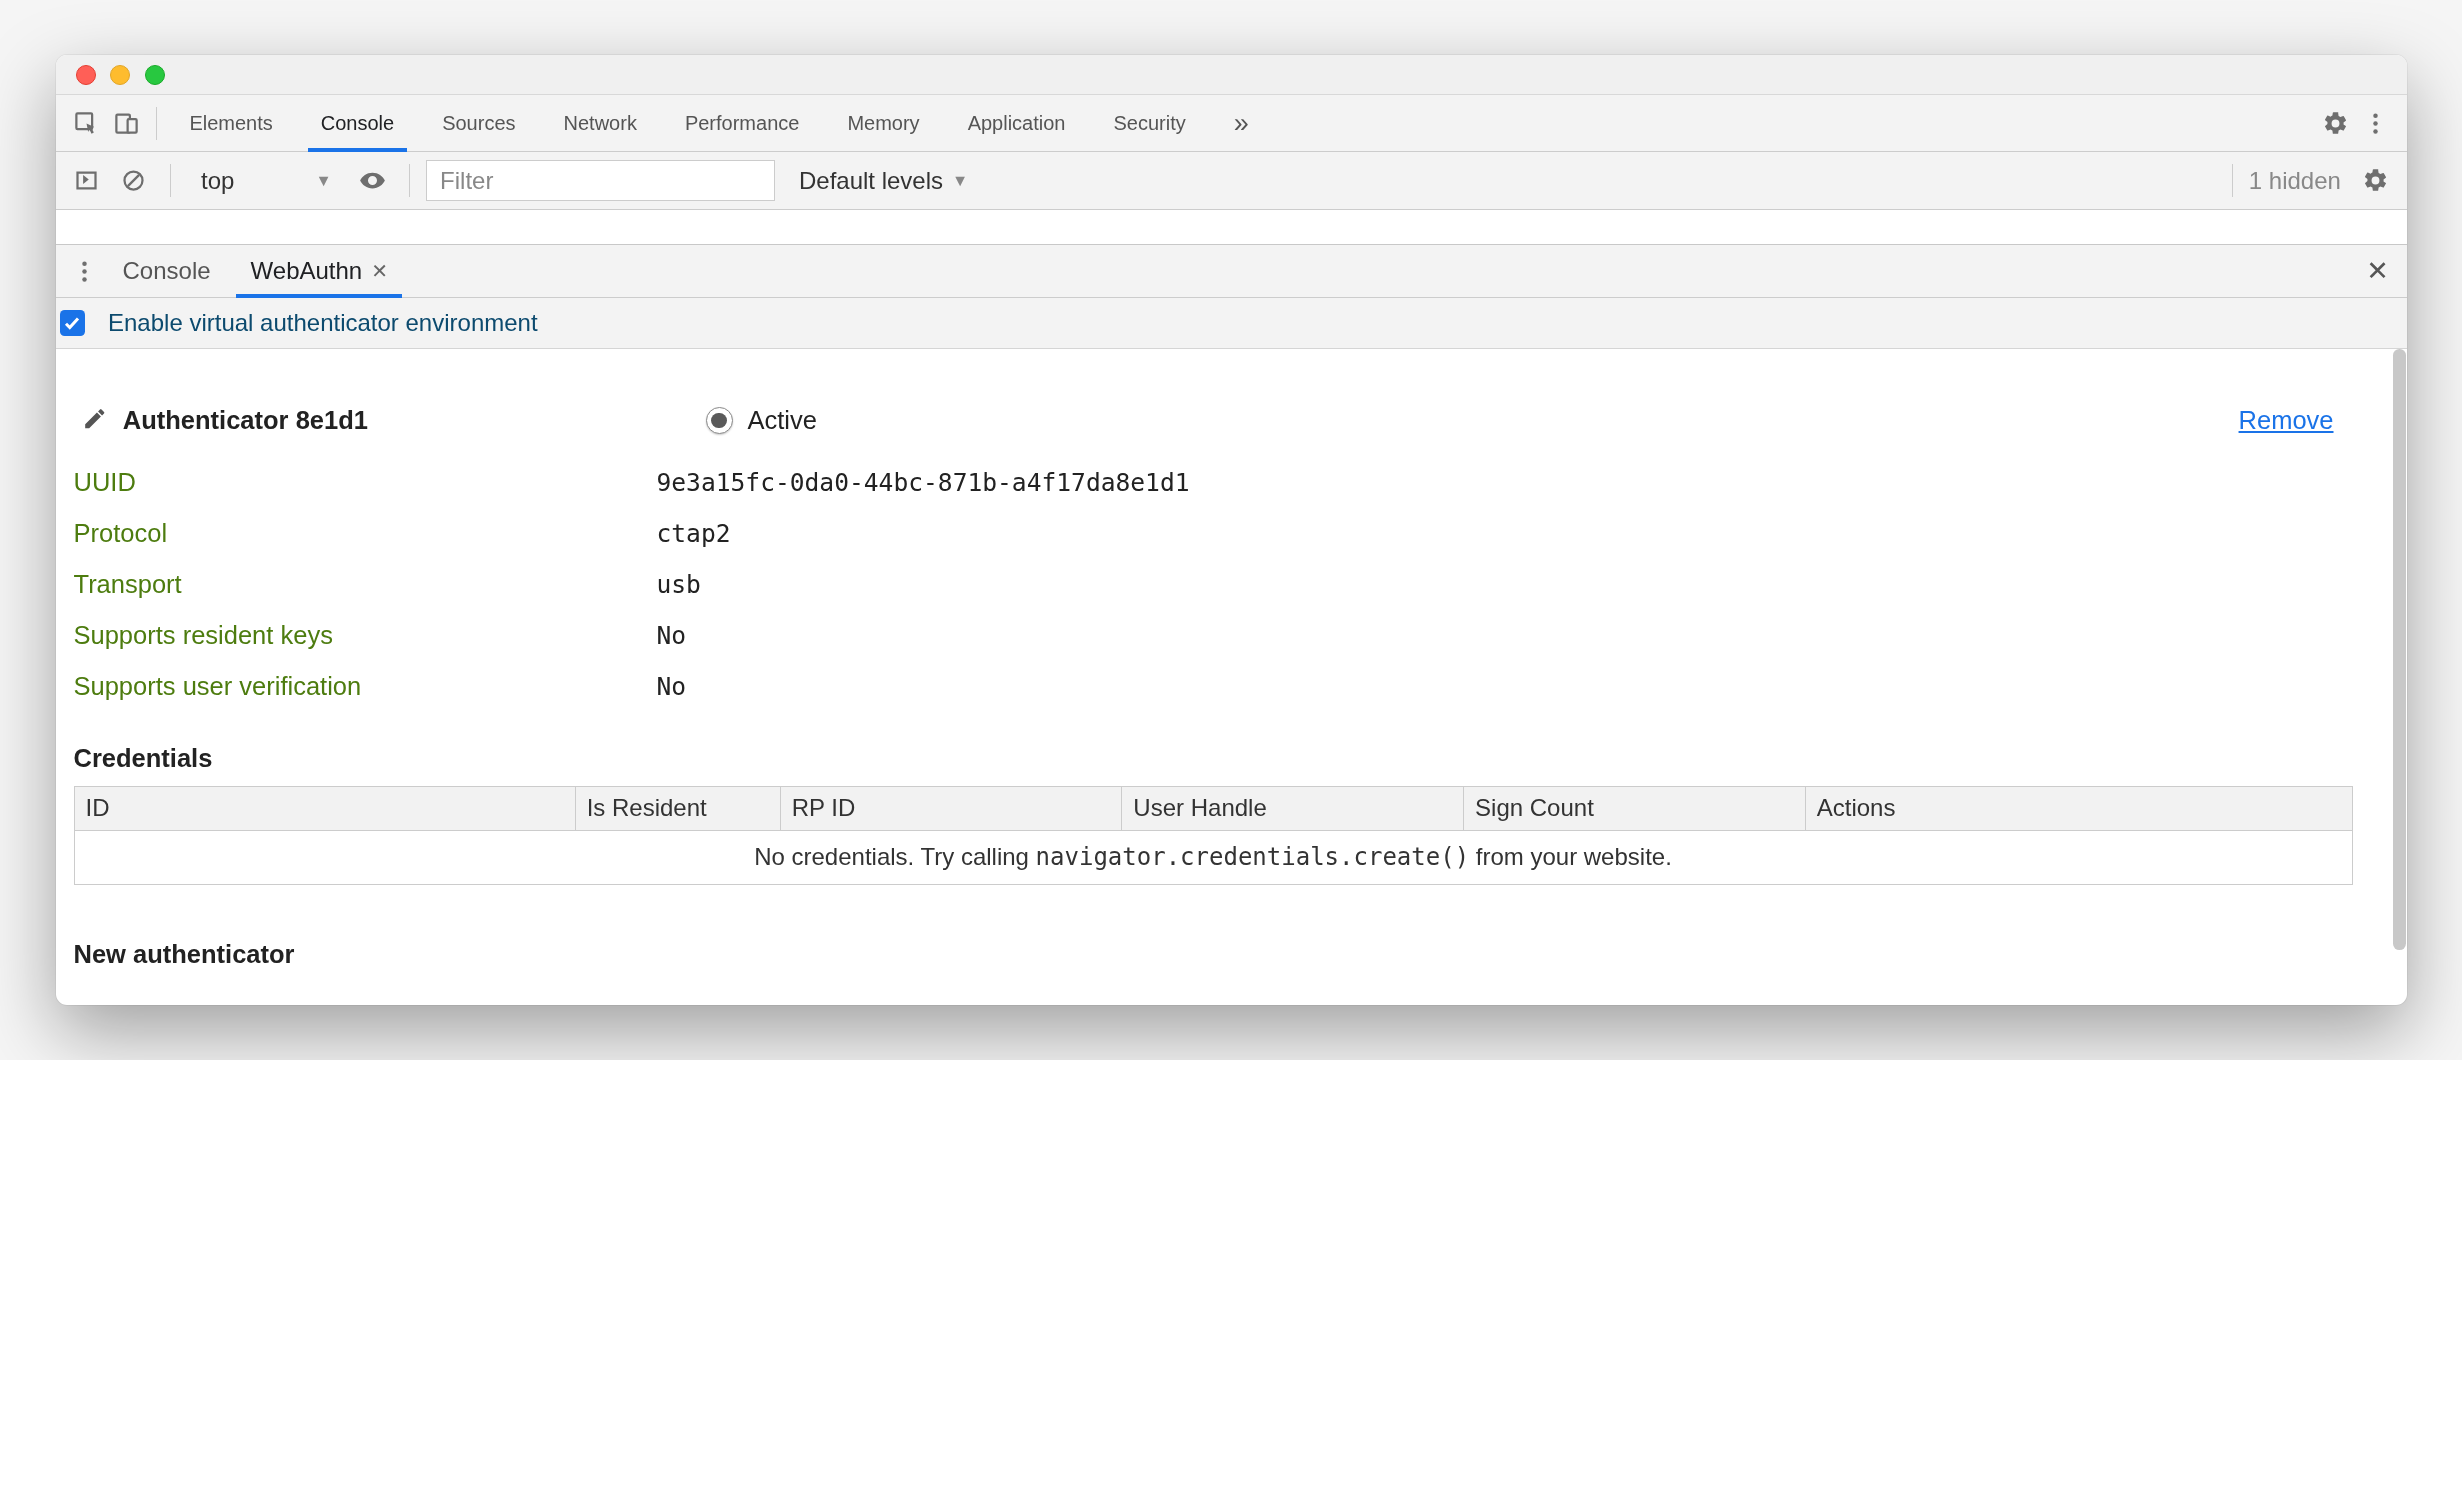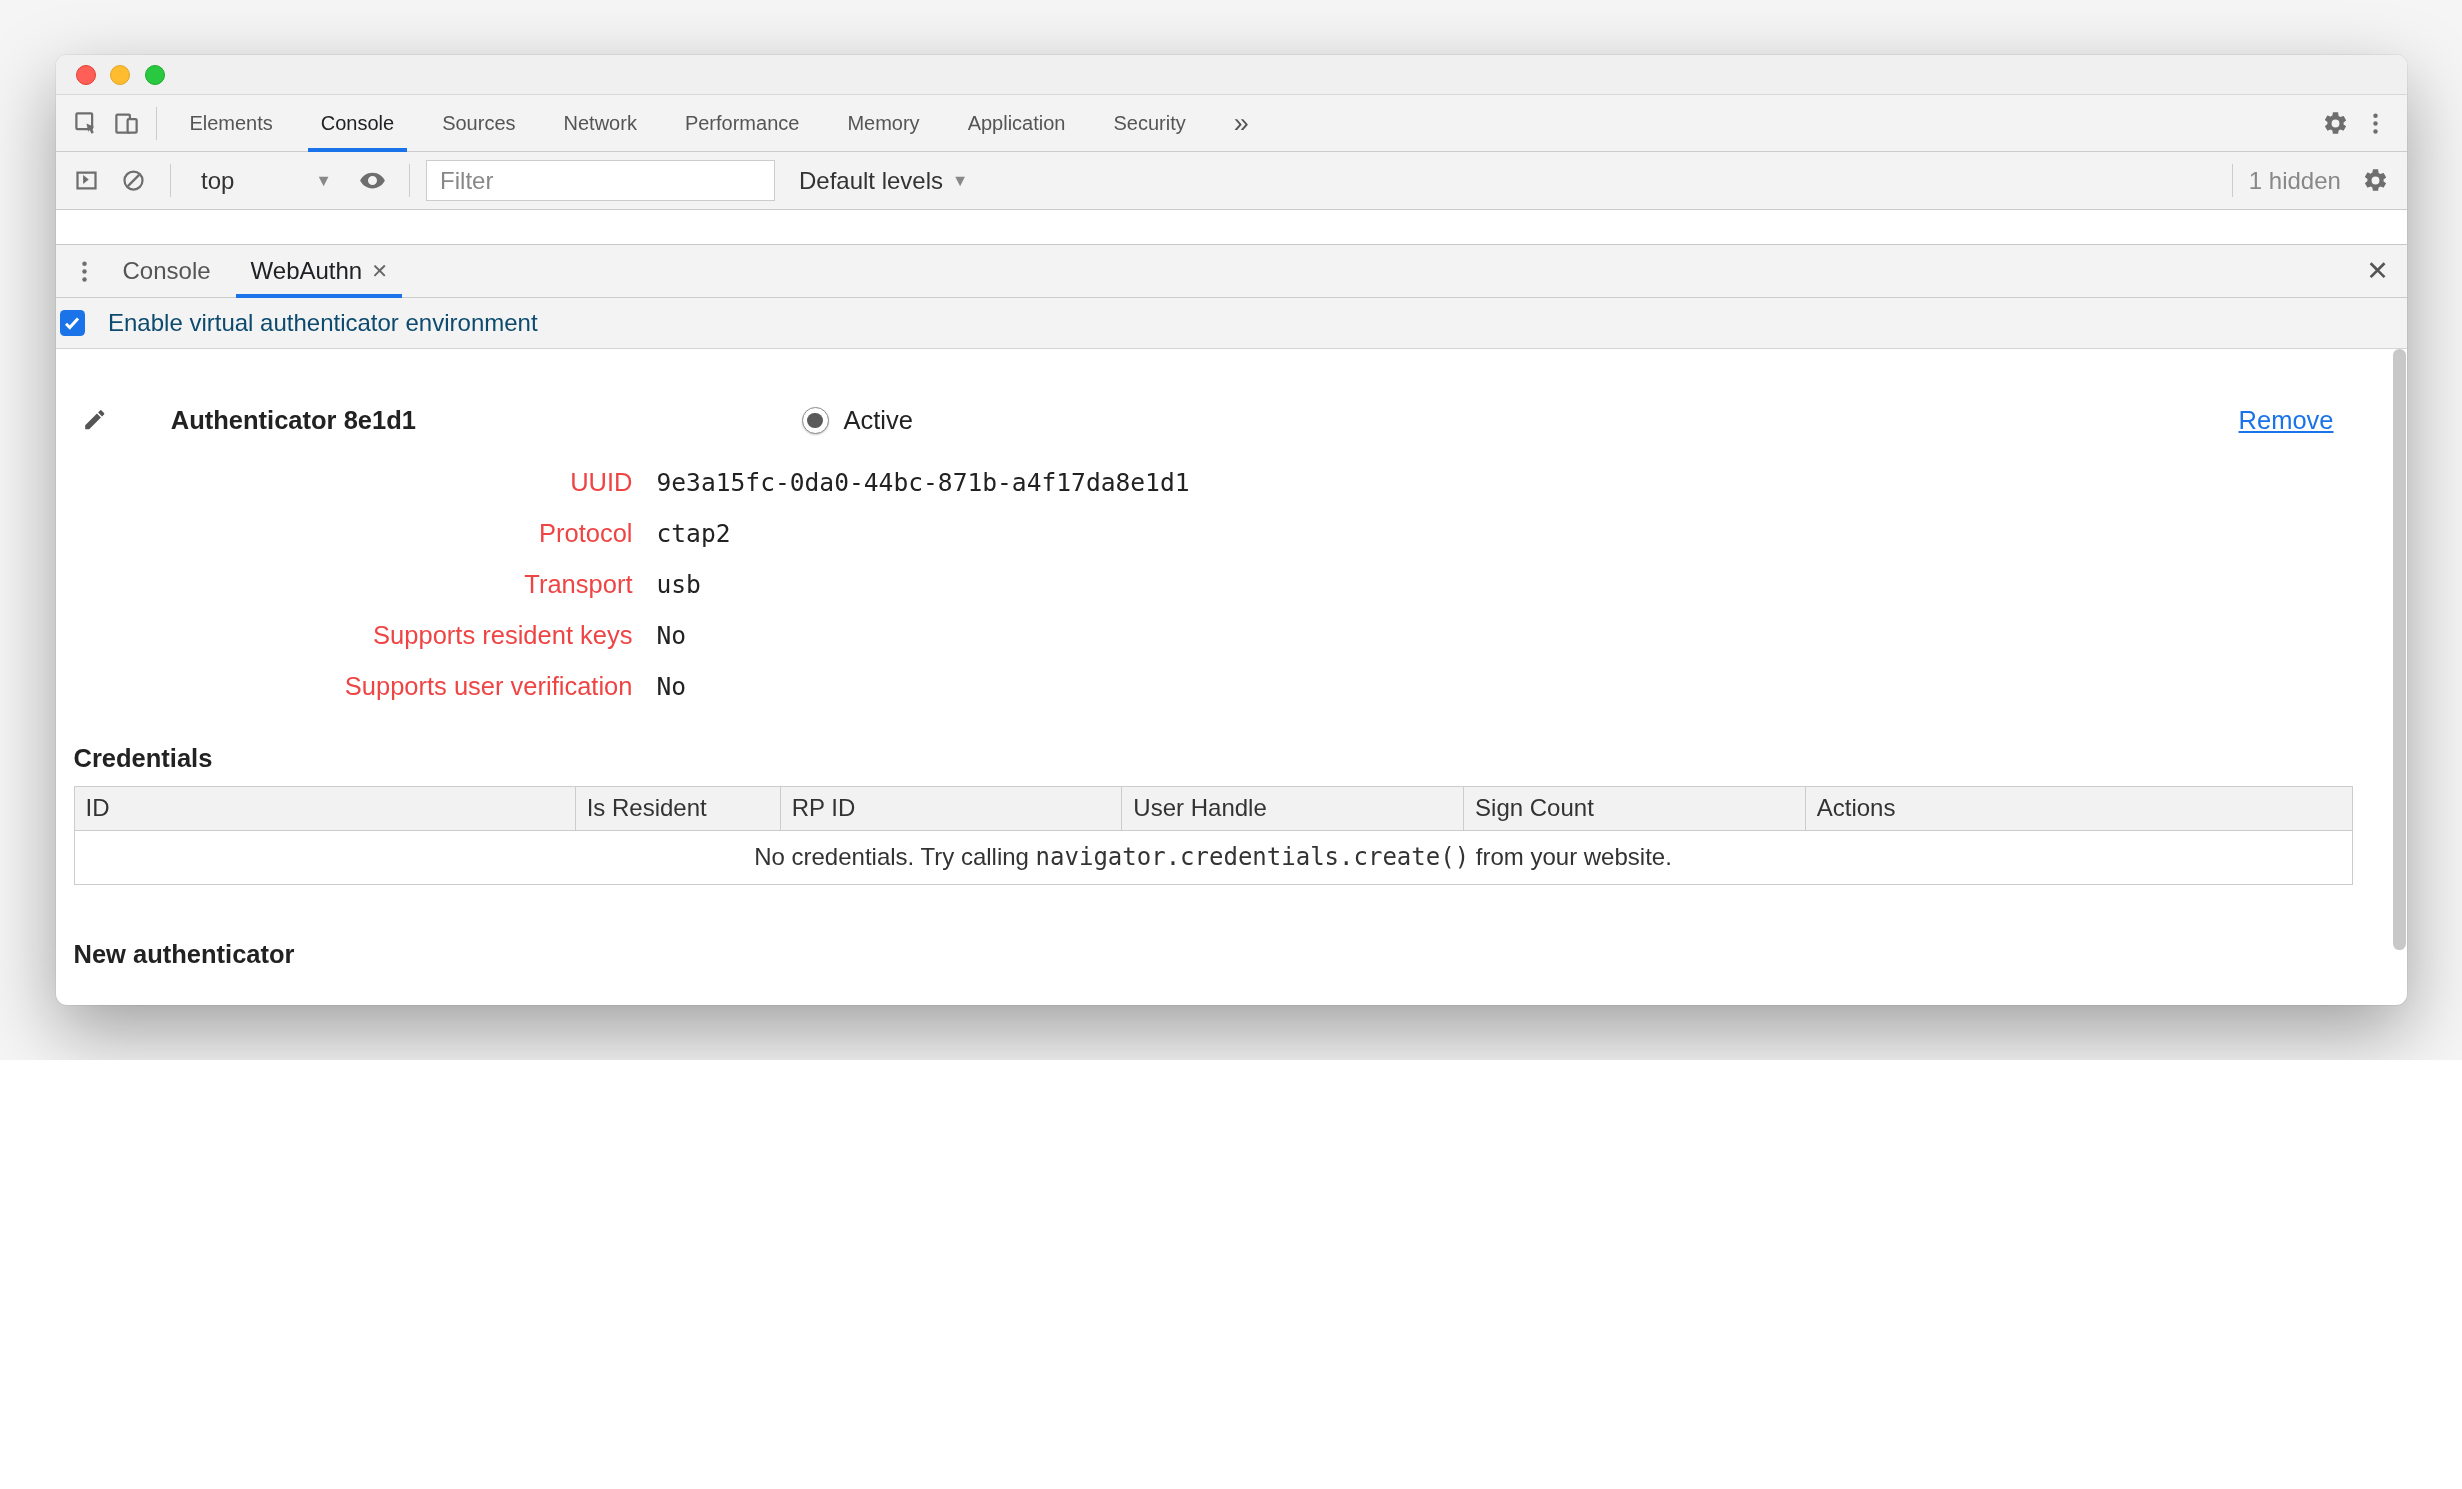--- a/index.html
+++ b/index.html
@@ -230,9 +230,8 @@
 
   .auth-header {
     display: flex;
-    align-items: flex-end;
+    align-items: flex-start;
     padding: 57px 0 33px 0;
-    gap: 48px;
   }
   .pencil {
     width: 42px; text-align: center; color: #555;

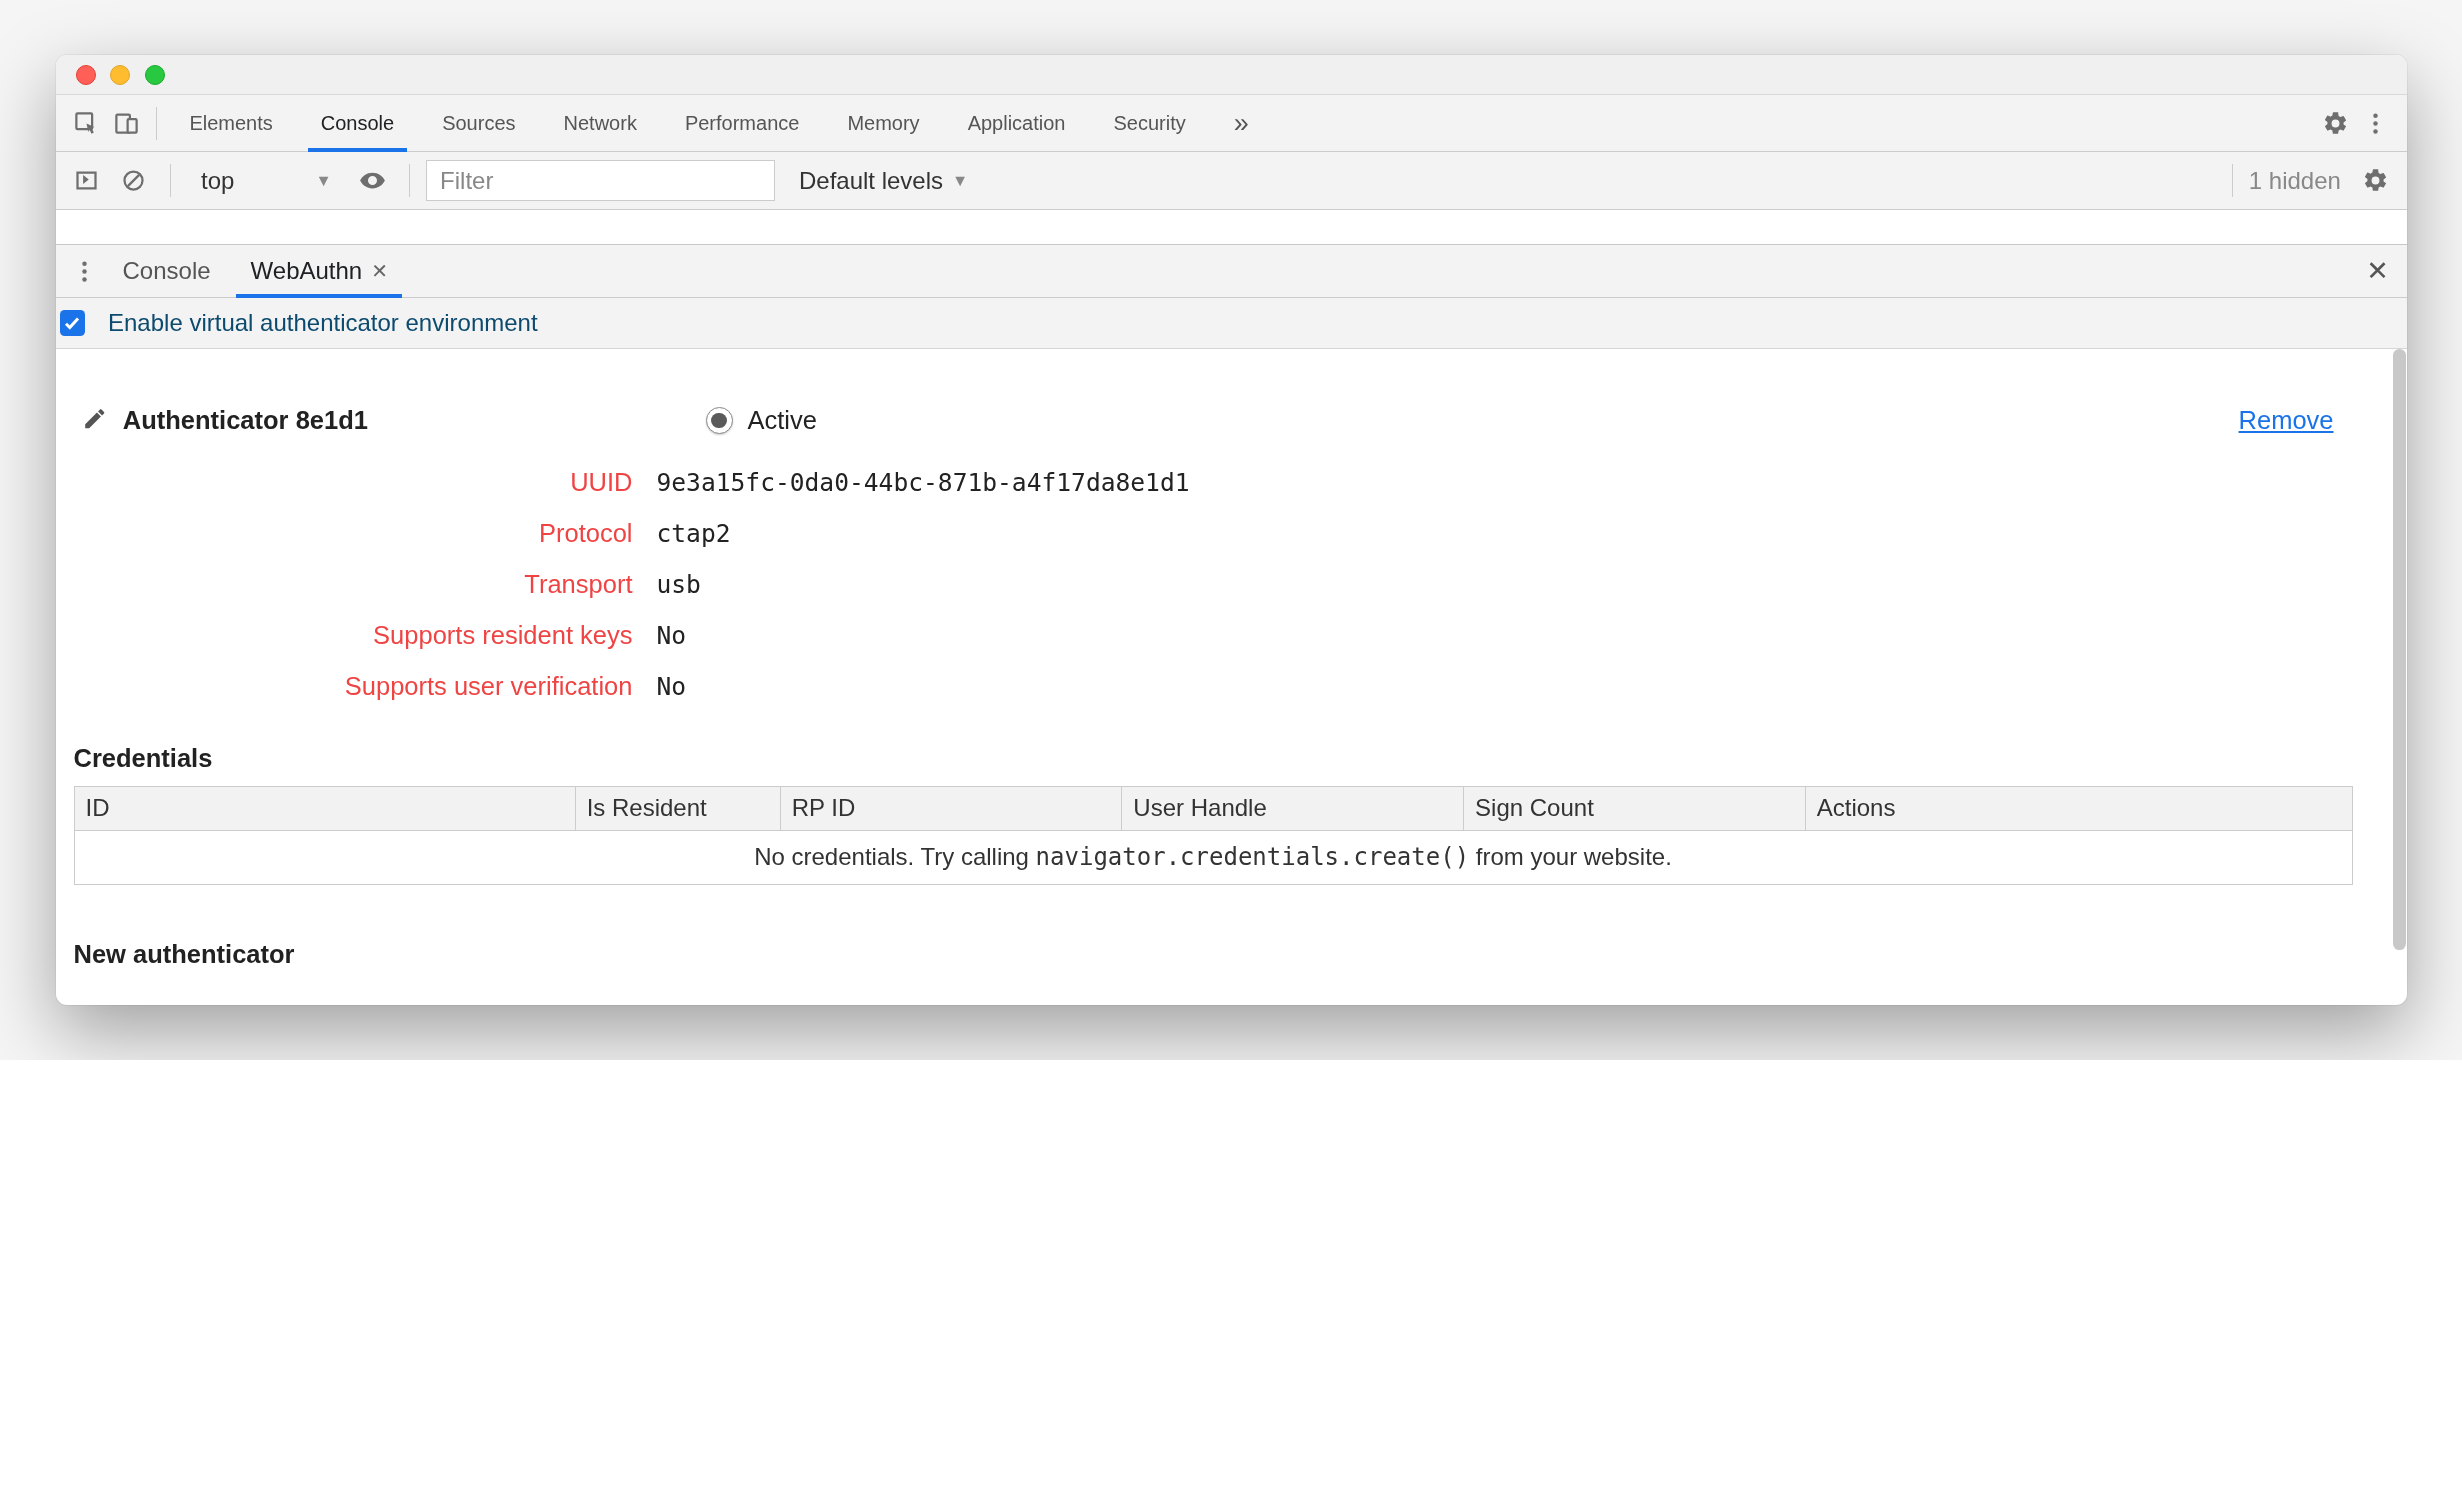--- a/index.html
+++ b/index.html
@@ -283,10 +283,10 @@
     padding: 0 0 36px 0;
   }
   .prop-label {
-    text-align: right;
+    text-align: left;
     padding-right: 24px;
     font-size: 25.5px;
-    color: #ef4444;
+    color: #4d7c0f;
   }
   .prop-value {
     font-size: 24.6px;

